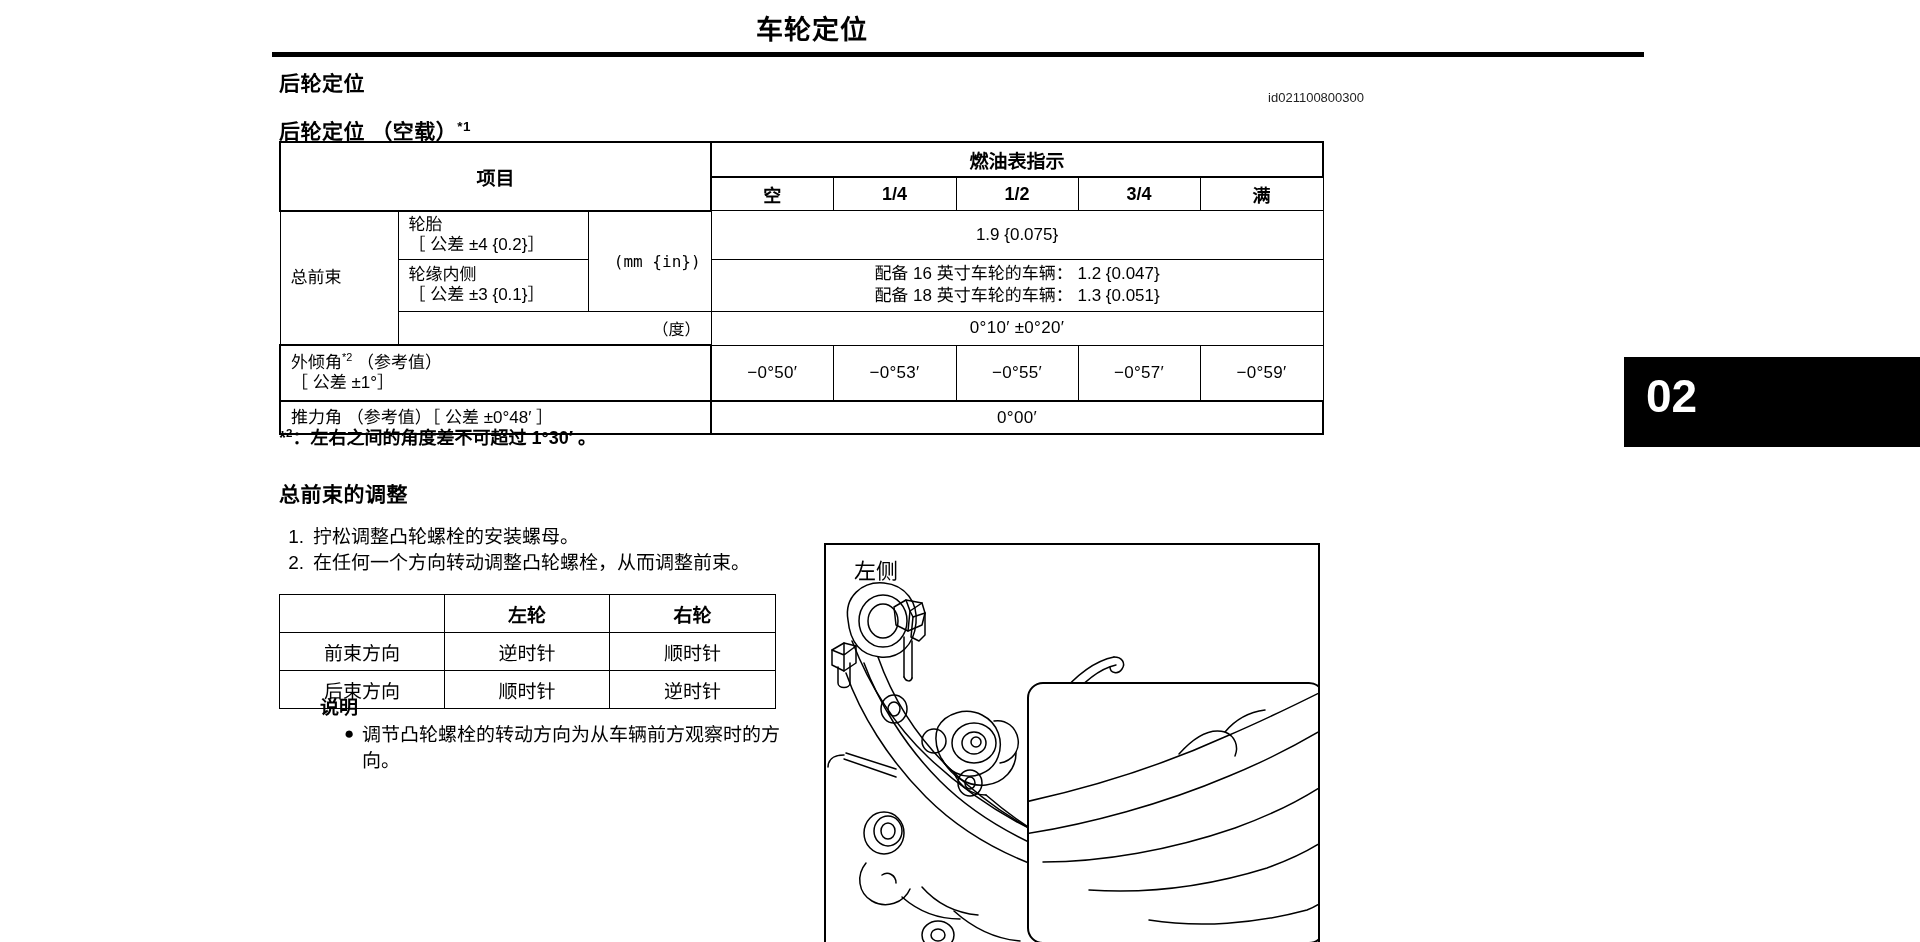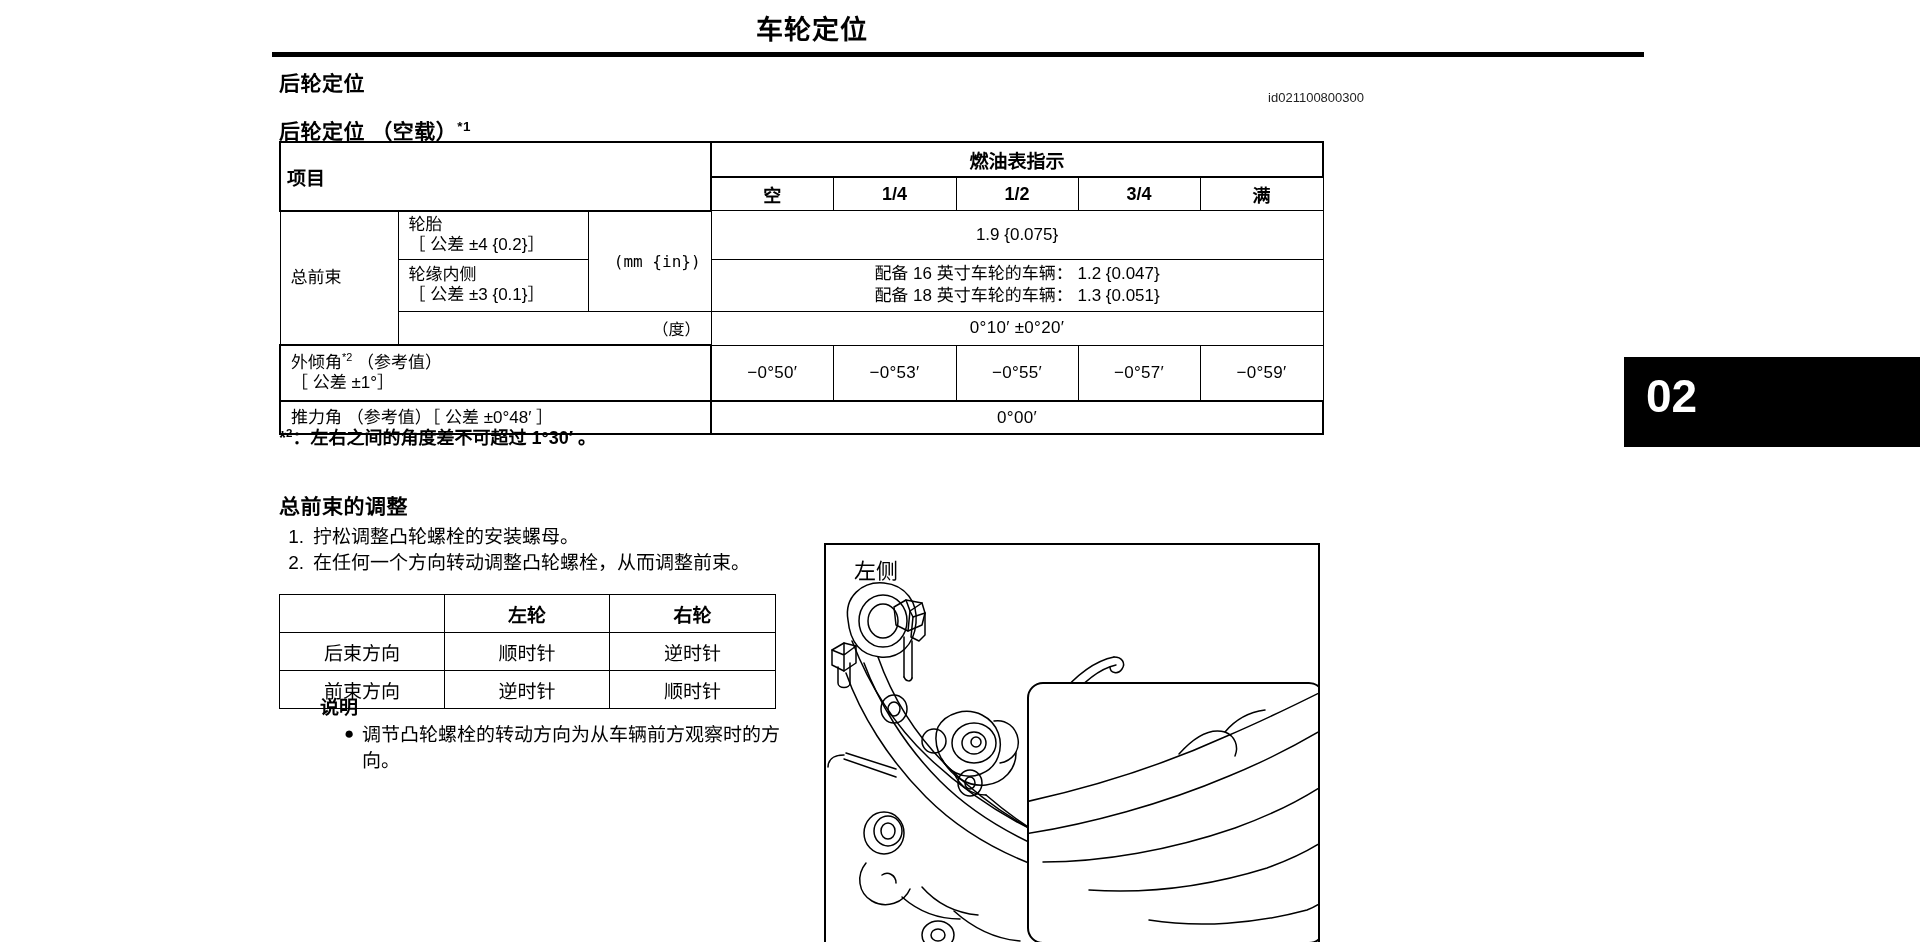--- a/index.html
+++ b/index.html
@@ -103,7 +103,7 @@
   #spec-table .hdr-item {
     font-size: 19px;
     font-weight: bold;
-    text-align: left;
+    text-align: center;
     border-radius: 14px;
   }
   #spec-table .hdr-fuel {

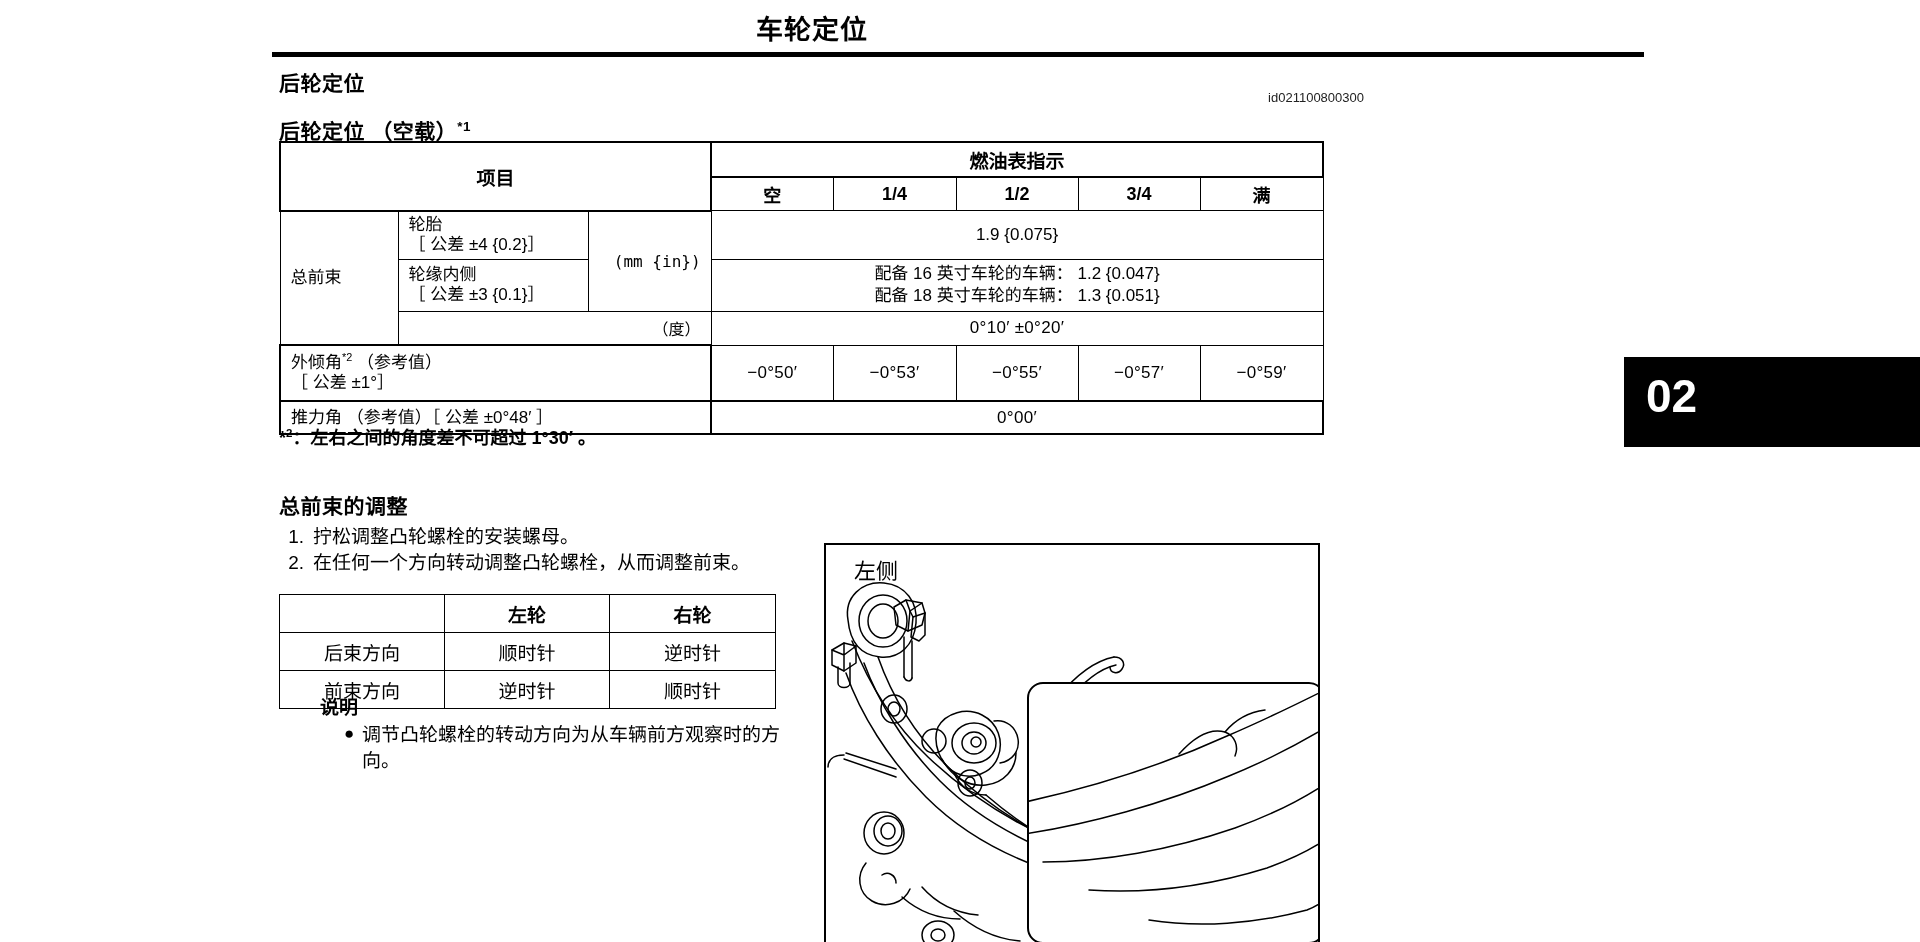--- a/index.html
+++ b/index.html
@@ -66,7 +66,7 @@
   }
   #sec-rear-align { left: 279px; top: 67px; }
   #sec-rear-unladen { left: 279px; top: 115px; }
-  #sec-total-toe-adjust { left: 279px; top: 490px; }
+  #sec-total-toe-adjust { left: 279px; top: 478px; }
 
   #doc-id {
     position: absolute;

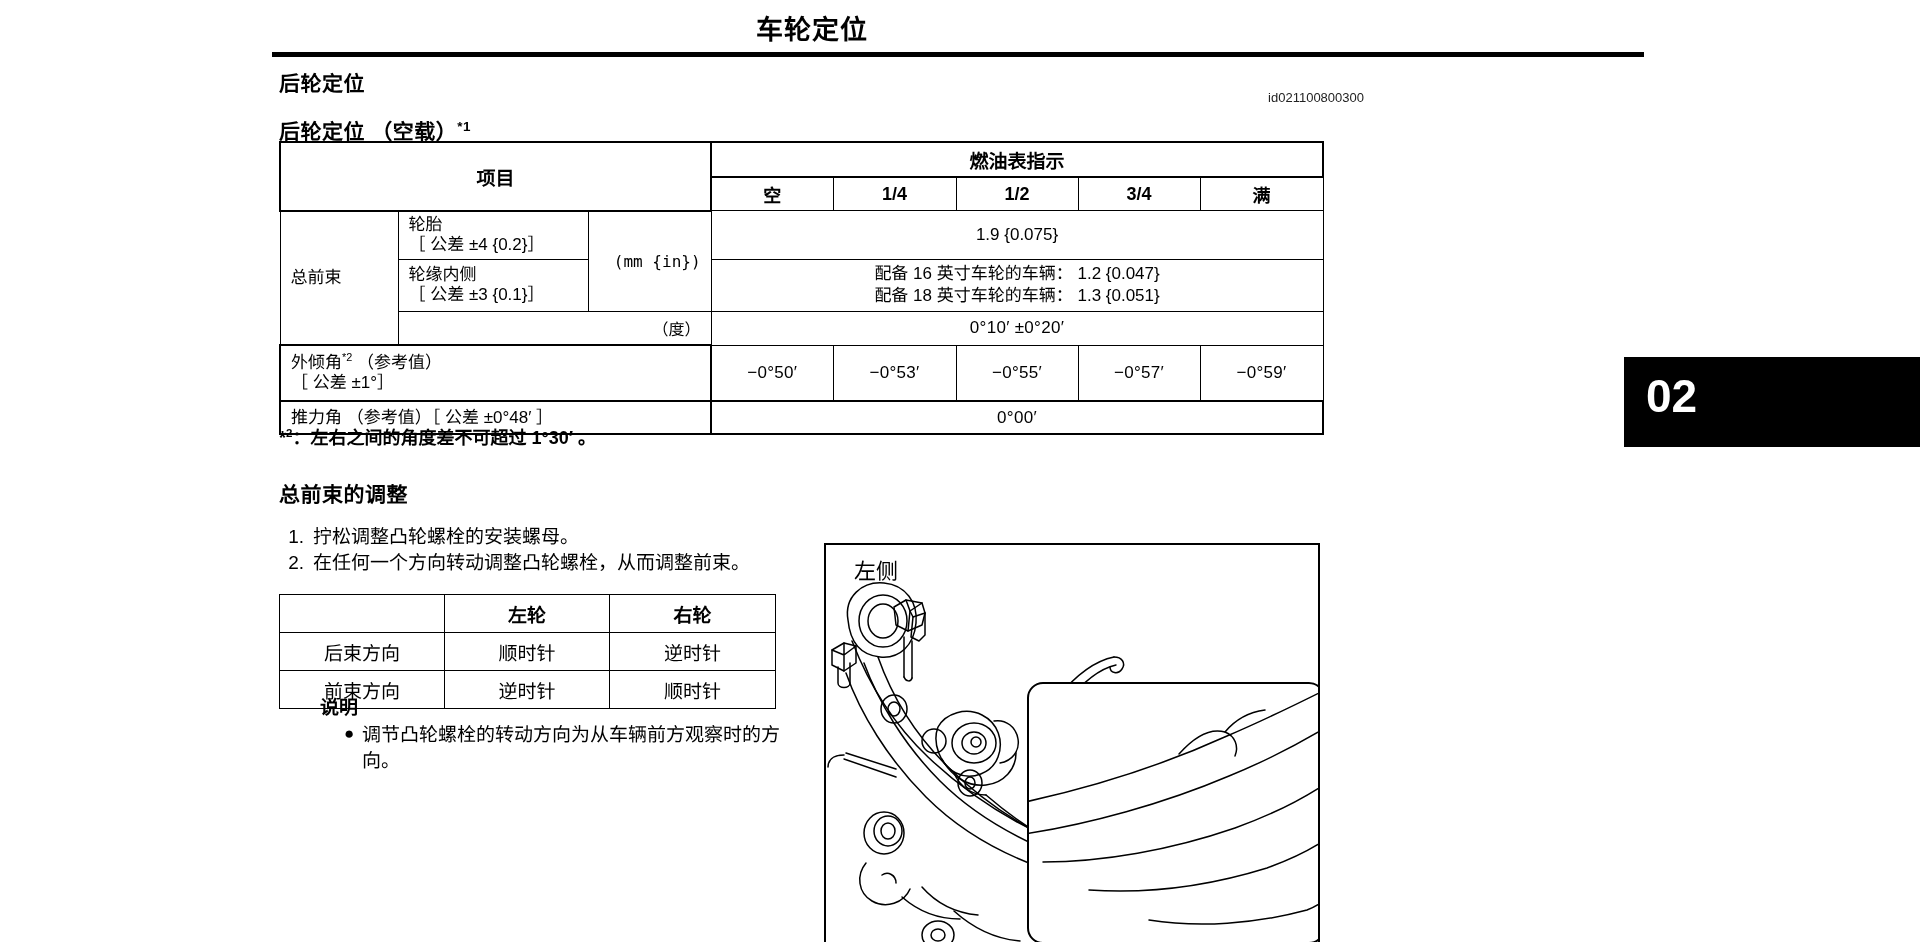--- a/index.html
+++ b/index.html
@@ -376,14 +376,14 @@
       <td class="hd">右轮</td>
     </tr>
     <tr>
+      <td style="height:30px">前束方向</td>
+      <td>逆时针</td>
+      <td>顺时针</td>
+    </tr>
+    <tr>
       <td style="height:30px">后束方向</td>
       <td>顺时针</td>
       <td>逆时针</td>
-    </tr>
-    <tr>
-      <td style="height:30px">前束方向</td>
-      <td>逆时针</td>
-      <td>顺时针</td>
     </tr>
   </tbody>
 </table>

